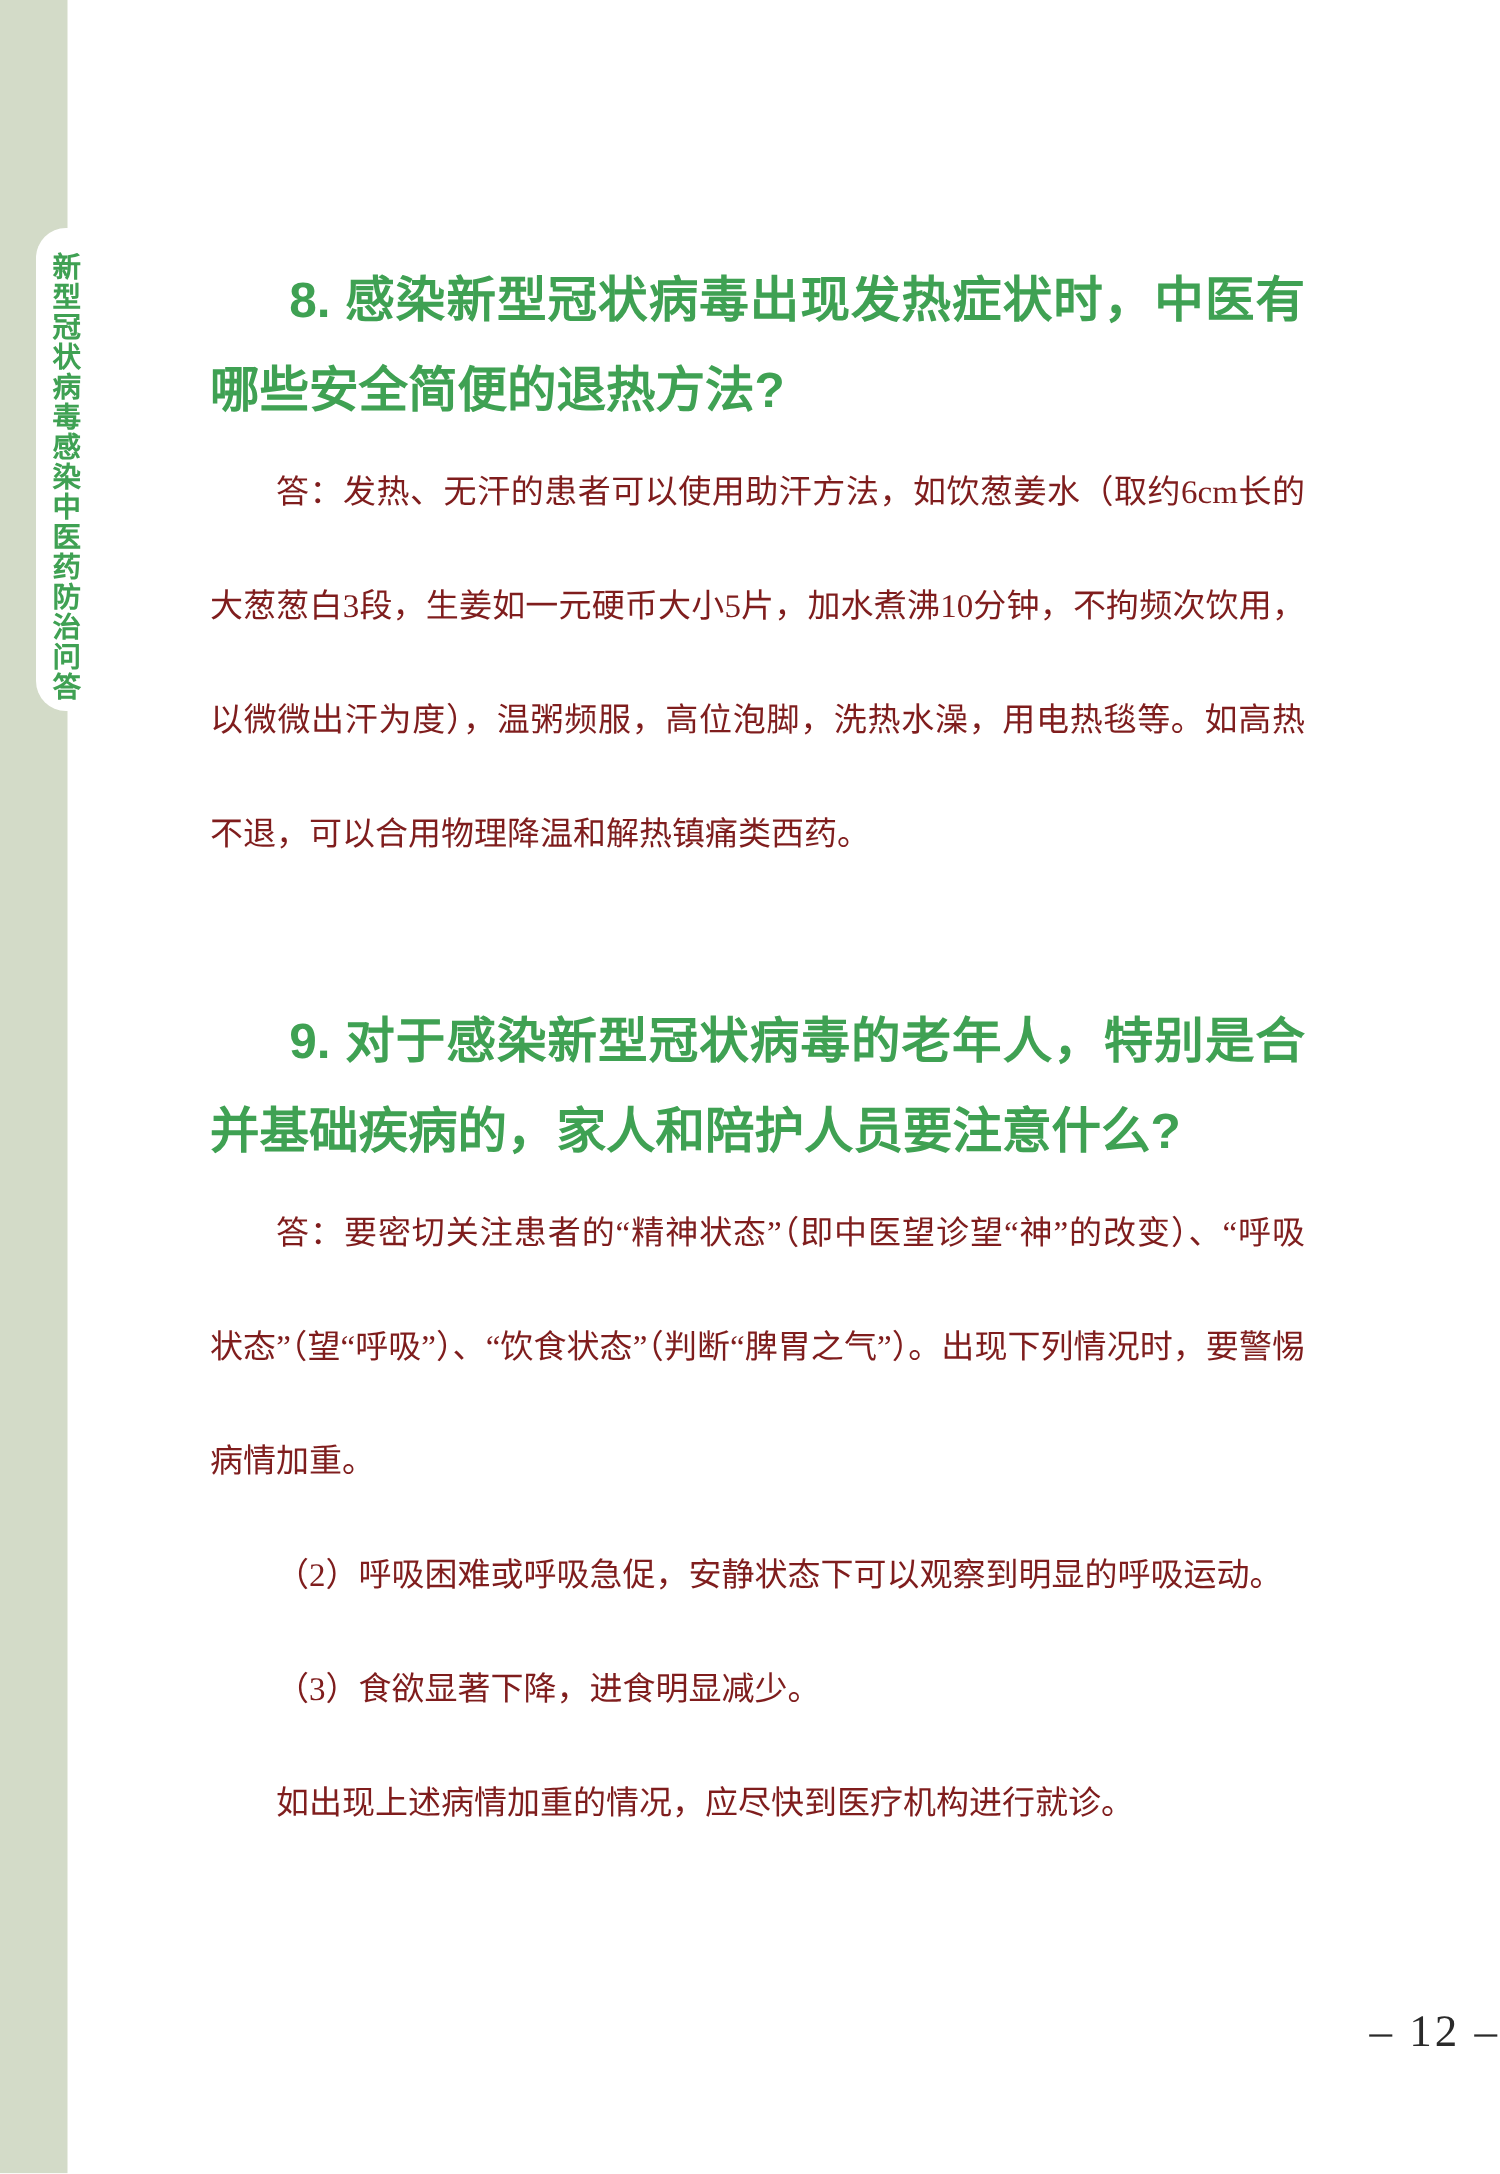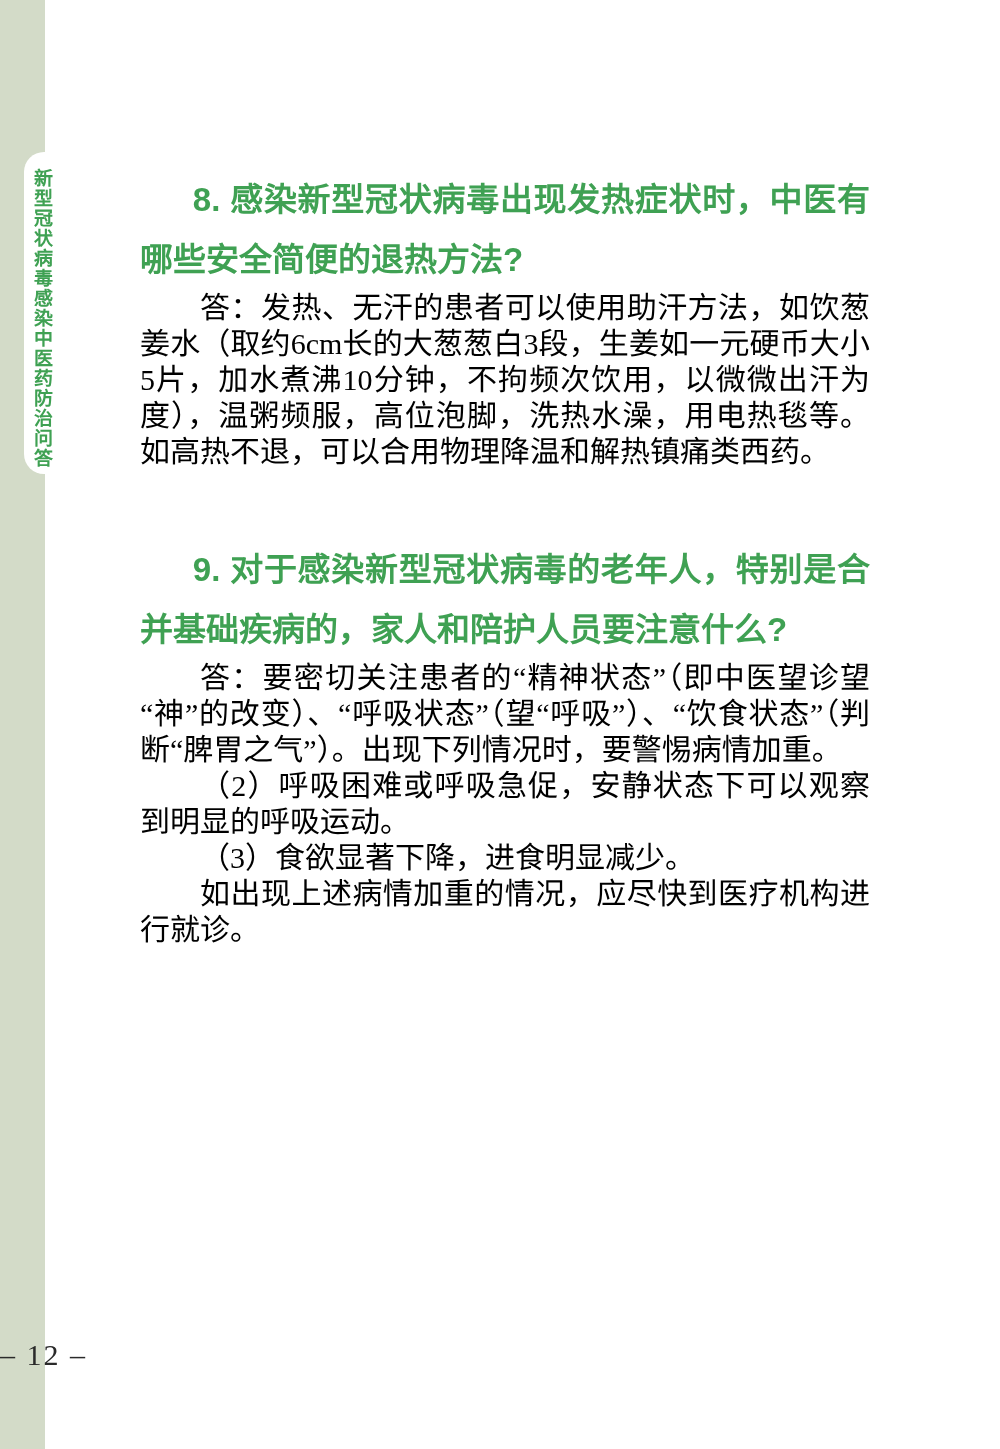--- a/index.html
+++ b/index.html
@@ -69,9 +69,9 @@
   }
   .body-para {
     margin: 0;
-    font-size: 30px;
-    line-height: 36px;
-    color: #000000;
+    font-size: 22px;
+    line-height: 76px;
+    color: #7f1d1d;
     text-indent: 2em;
     text-align: justify;
   }

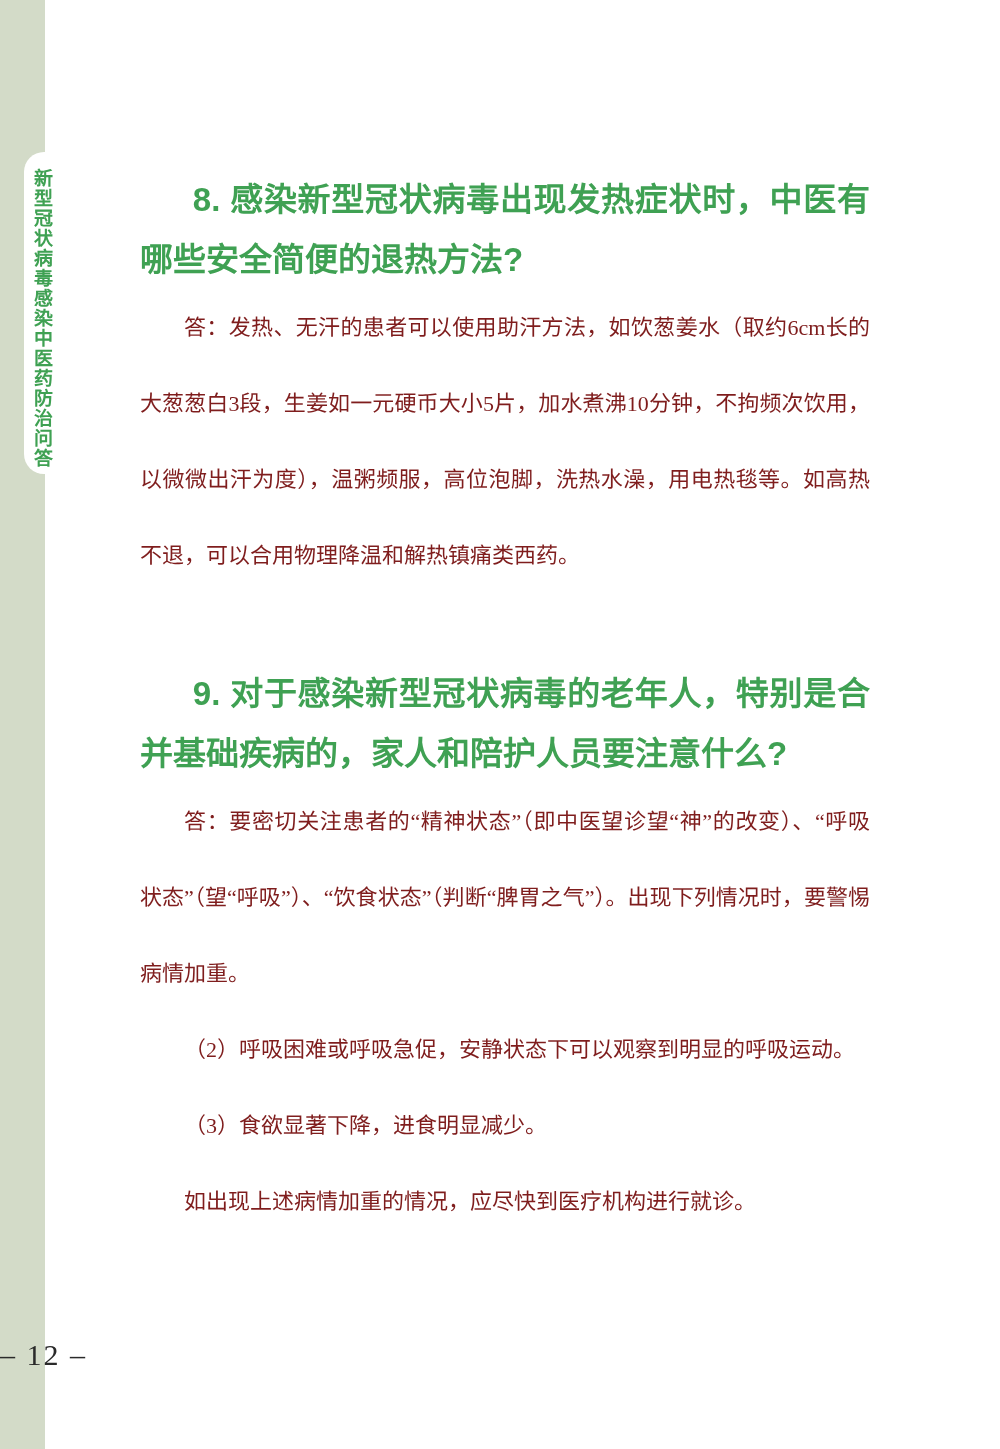--- a/index.html
+++ b/index.html
@@ -80,7 +80,7 @@
     left: 0;
     width: 1000px;
     top: 1338px;
-    text-align: left;
+    text-align: right;
     font-size: 30px;
     color: #2a2a2a;
     letter-spacing: 2px;

